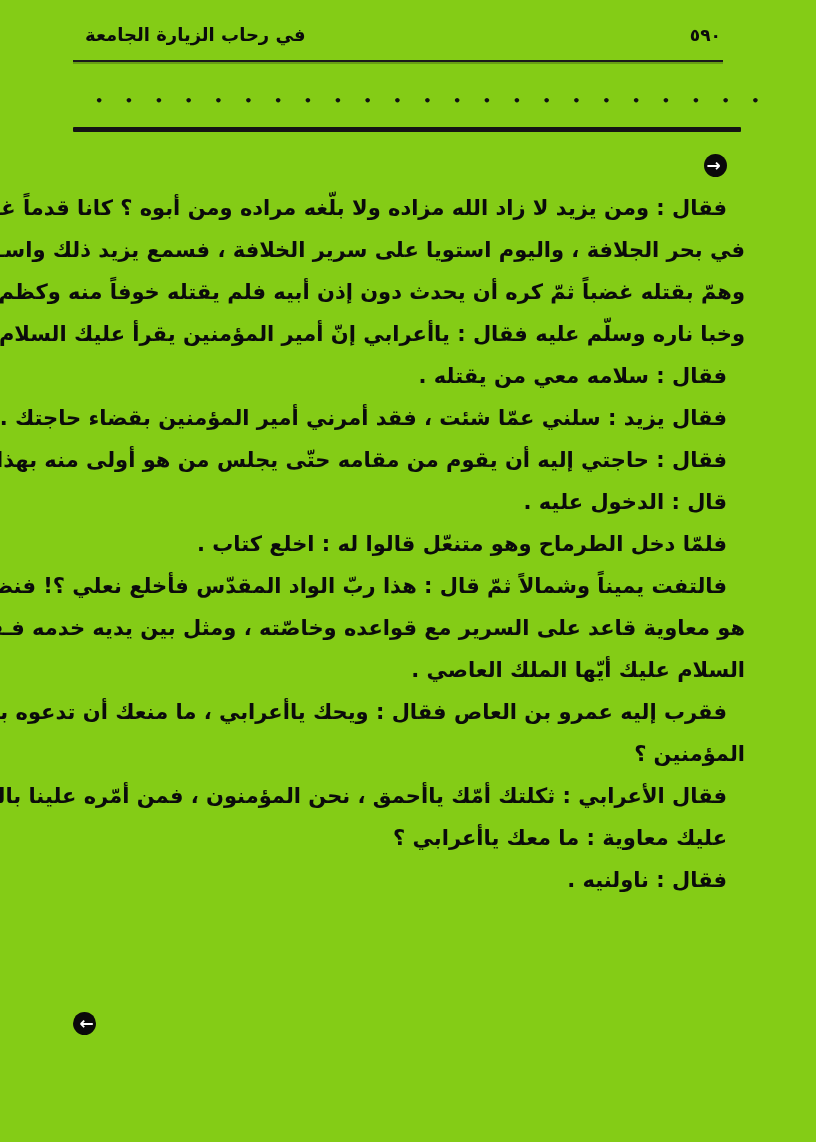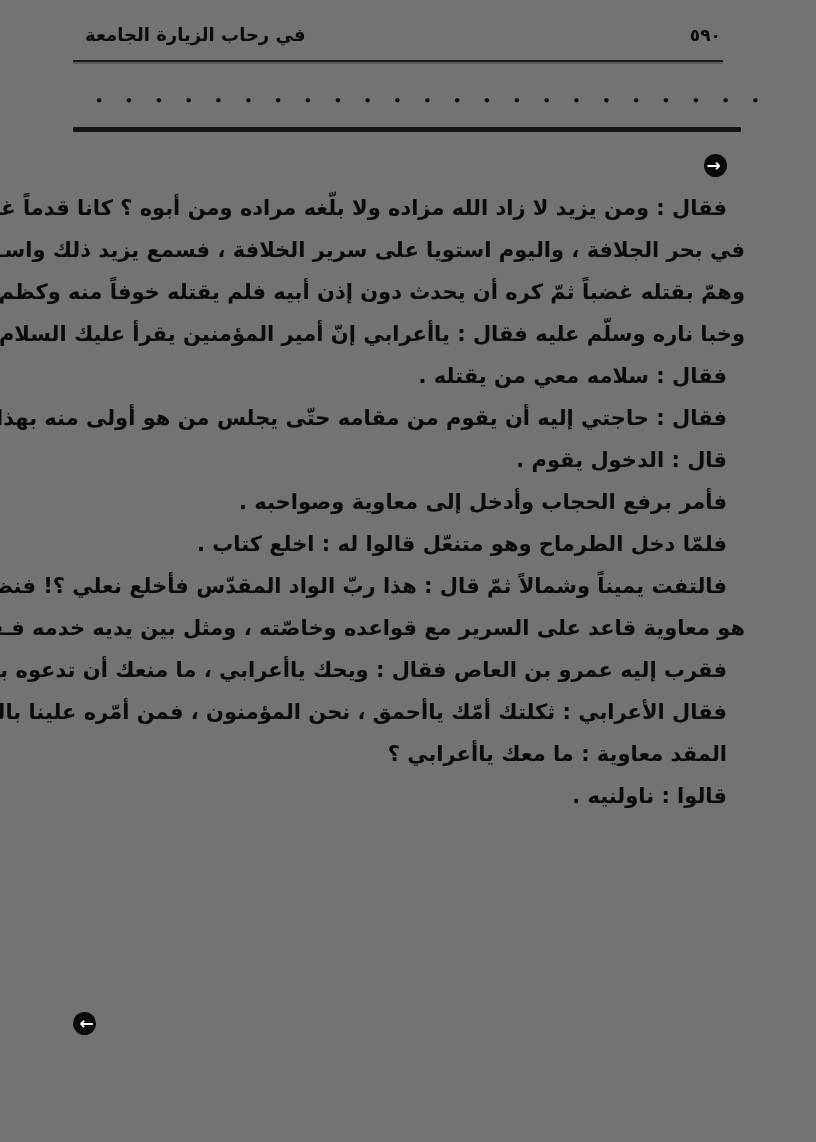--- a/index.html
+++ b/index.html
@@ -8,7 +8,7 @@
     width: 816px;
     height: 1142px;
     margin: 0 auto;
-    background: #737373;
+    background: #84cc16;
     overflow: hidden;
     font-family: "DejaVu Sans", sans-serif;
     color: #0b0b0b;

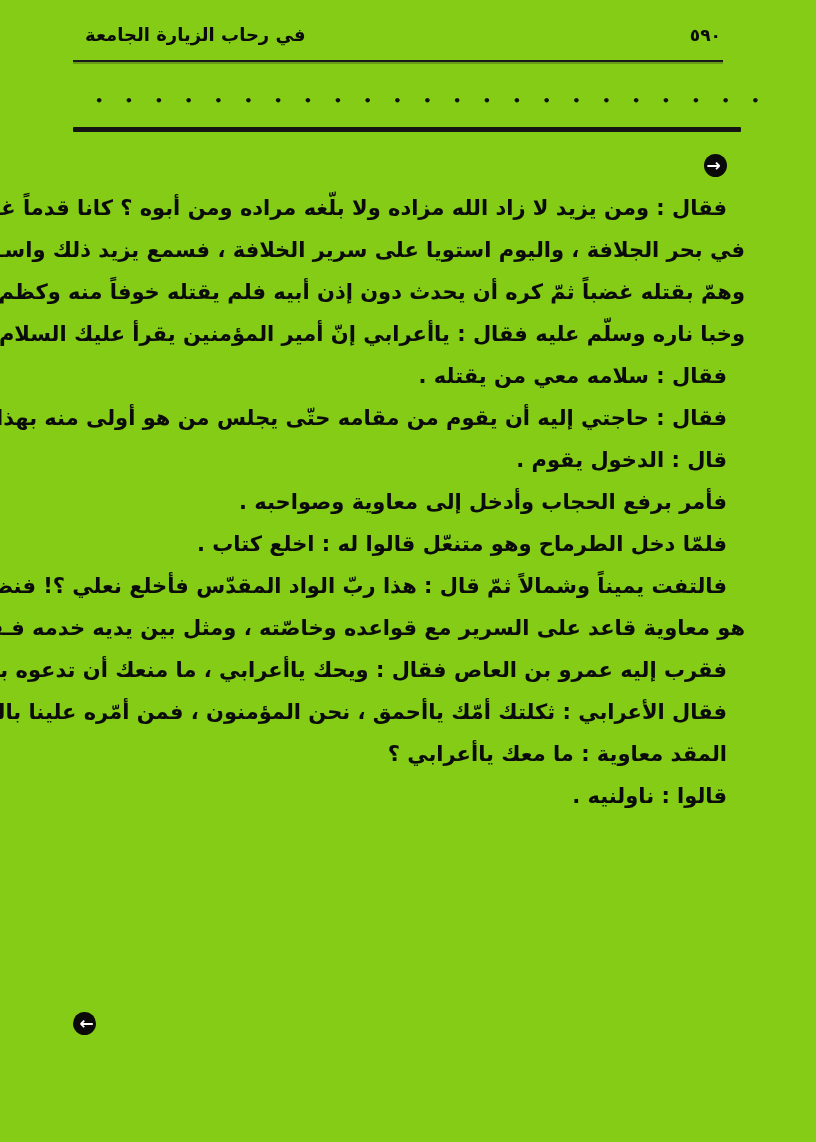--- a/index.html
+++ b/index.html
@@ -131,6 +131,7 @@
     <div class="line">وهمّ بقتله غضباً ثمّ كره أن يحدث دون إذن أبيه فلم يقتله خوفاً منه وكظم غيظه</div>
     <div class="line">وخبا ناره وسلّم عليه فقال : ياأعرابي إنّ أمير المؤمنين يقرأ عليك السلام .</div>
     <div class="line ind">فقال : سلامه معي من يقتله .</div>
+    <div class="line ind">فقال يزيد : سلني عمّا شئت ، فقد أمرني أمير المؤمنين بقضاء حاجتك .</div>
     <div class="line ind">فقال : حاجتي إليه أن يقوم من مقامه حتّى يجلس من هو أولى منه بهذا الأمر !!</div>
     <div class="line ind">قال : الدخول يقوم .</div>
     <div class="line ind">فأمر برفع الحجاب وأدخل إلى معاوية وصواحبه .</div>

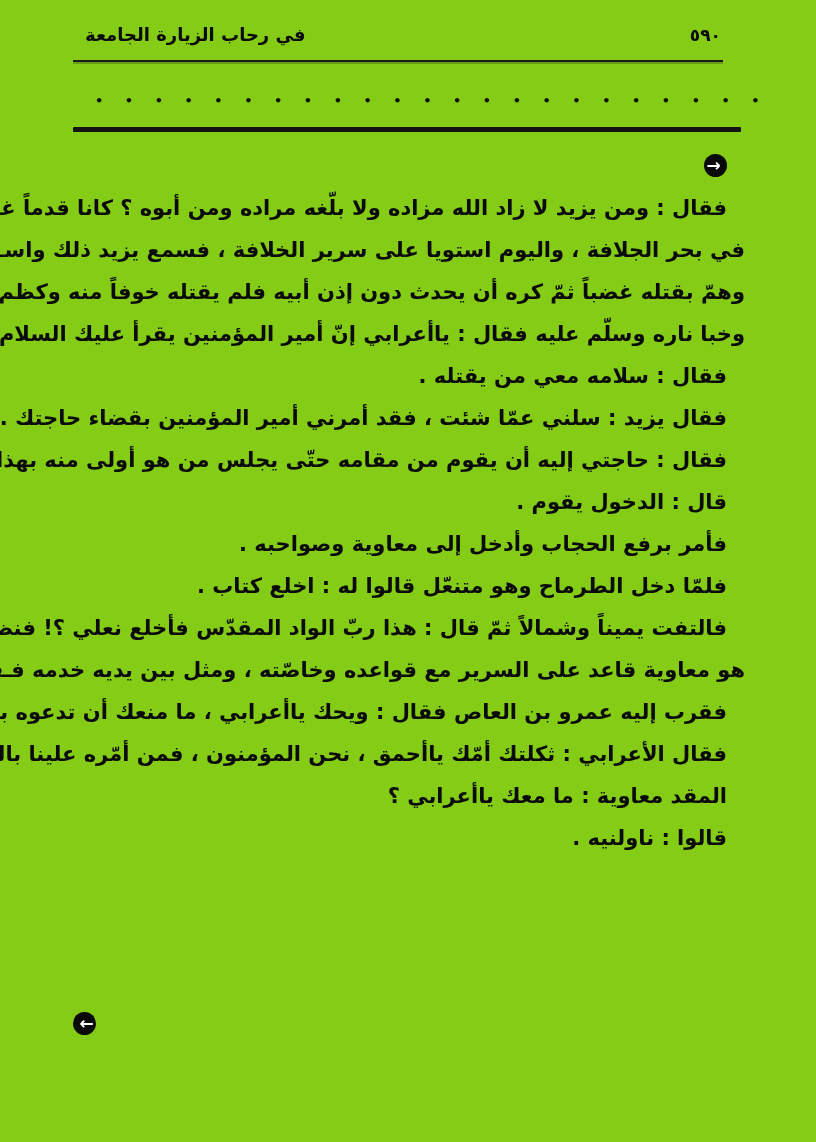--- a/index.html
+++ b/index.html
@@ -133,7 +133,7 @@
     <div class="line ind">فقال : سلامه معي من يقتله .</div>
     <div class="line ind">فقال يزيد : سلني عمّا شئت ، فقد أمرني أمير المؤمنين بقضاء حاجتك .</div>
     <div class="line ind">فقال : حاجتي إليه أن يقوم من مقامه حتّى يجلس من هو أولى منه بهذا الأمر !!</div>
-    <div class="line ind">قال : الدخول يقوم .</div>
+    <div class="line ind">قال : الدخول عليه .</div>
     <div class="line ind">فأمر برفع الحجاب وأدخل إلى معاوية وصواحبه .</div>
     <div class="line ind">فلمّا دخل الطرماح وهو متنعّل قالوا له : اخلع كتاب .</div>
     <div class="line ind">فالتفت يميناً وشمالاً ثمّ قال : هذا ربّ الواد المقدّس فأخلع نعلي ؟! فنظر فإذا</div>

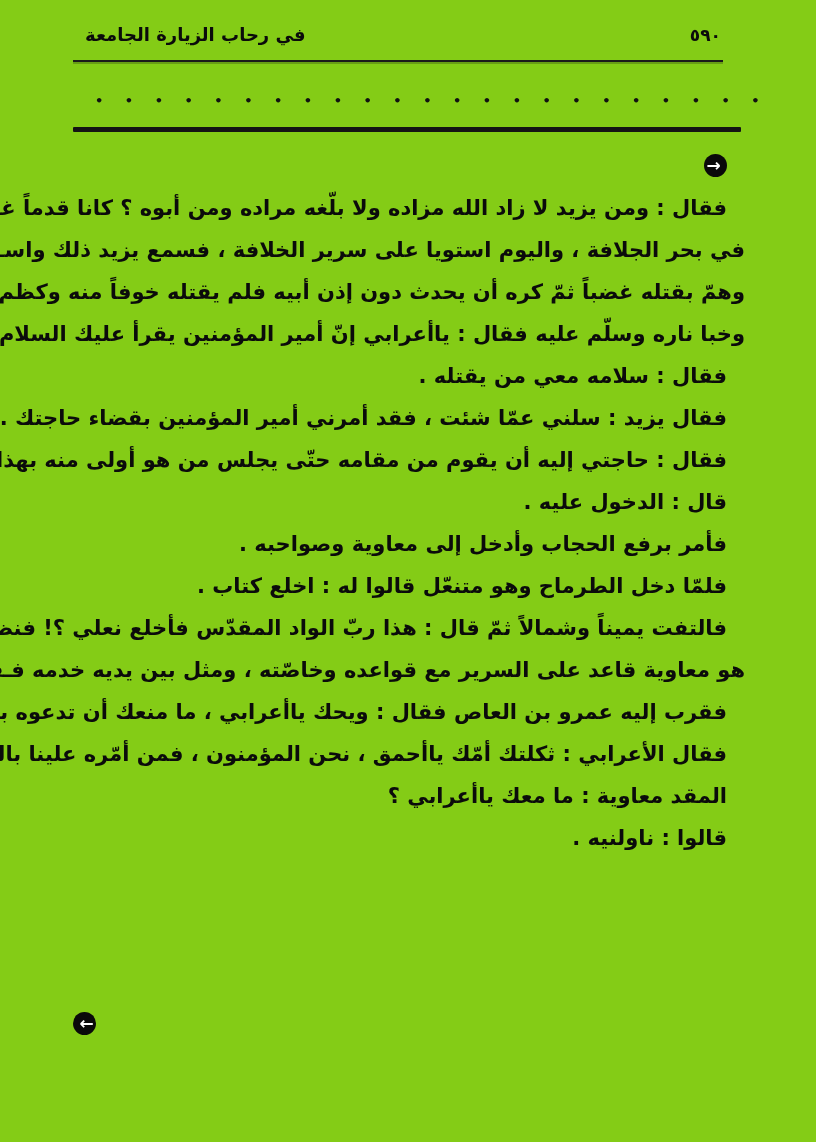--- a/index.html
+++ b/index.html
@@ -134,7 +134,6 @@
     <div class="line ind">فقال يزيد : سلني عمّا شئت ، فقد أمرني أمير المؤمنين بقضاء حاجتك .</div>
     <div class="line ind">فقال : حاجتي إليه أن يقوم من مقامه حتّى يجلس من هو أولى منه بهذا الأمر !!</div>
     <div class="line ind">قال : الدخول عليه .</div>
-    <div class="line ind">فأمر برفع الحجاب وأدخل إلى معاوية وصواحبه .</div>
     <div class="line ind">فلمّا دخل الطرماح وهو متنعّل قالوا له : اخلع كتاب .</div>
     <div class="line ind">فالتفت يميناً وشمالاً ثمّ قال : هذا ربّ الواد المقدّس فأخلع نعلي ؟! فنظر فإذا</div>
     <div class="line">هو معاوية قاعد على السرير مع قواعده وخاصّته ، ومثل بين يديه خدمه فـقال :</div>

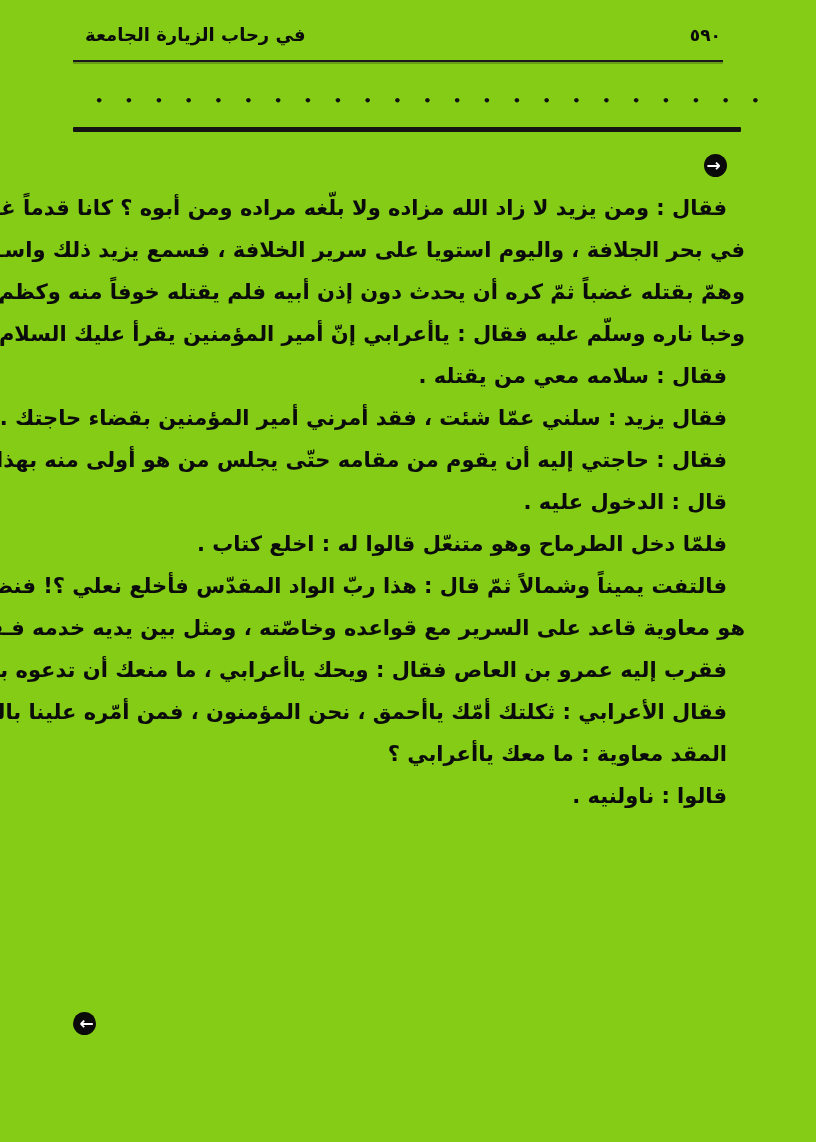--- a/index.html
+++ b/index.html
@@ -137,6 +137,7 @@
     <div class="line ind">فلمّا دخل الطرماح وهو متنعّل قالوا له : اخلع كتاب .</div>
     <div class="line ind">فالتفت يميناً وشمالاً ثمّ قال : هذا ربّ الواد المقدّس فأخلع نعلي ؟! فنظر فإذا</div>
     <div class="line">هو معاوية قاعد على السرير مع قواعده وخاصّته ، ومثل بين يديه خدمه فـقال :</div>
+    <div class="line">السلام عليك أيّها الملك العاصي .</div>
     <div class="line ind">فقرب إليه عمرو بن العاص فقال : ويحك ياأعرابي ، ما منعك أن تدعوه بأمير</div>
     <div class="line ind">فقال الأعرابي : ثكلتك أمّك ياأحمق ، نحن المؤمنون ، فمن أمّره علينا بالخلافة.</div>
     <div class="line ind">المقد معاوية : ما معك ياأعرابي ؟</div>

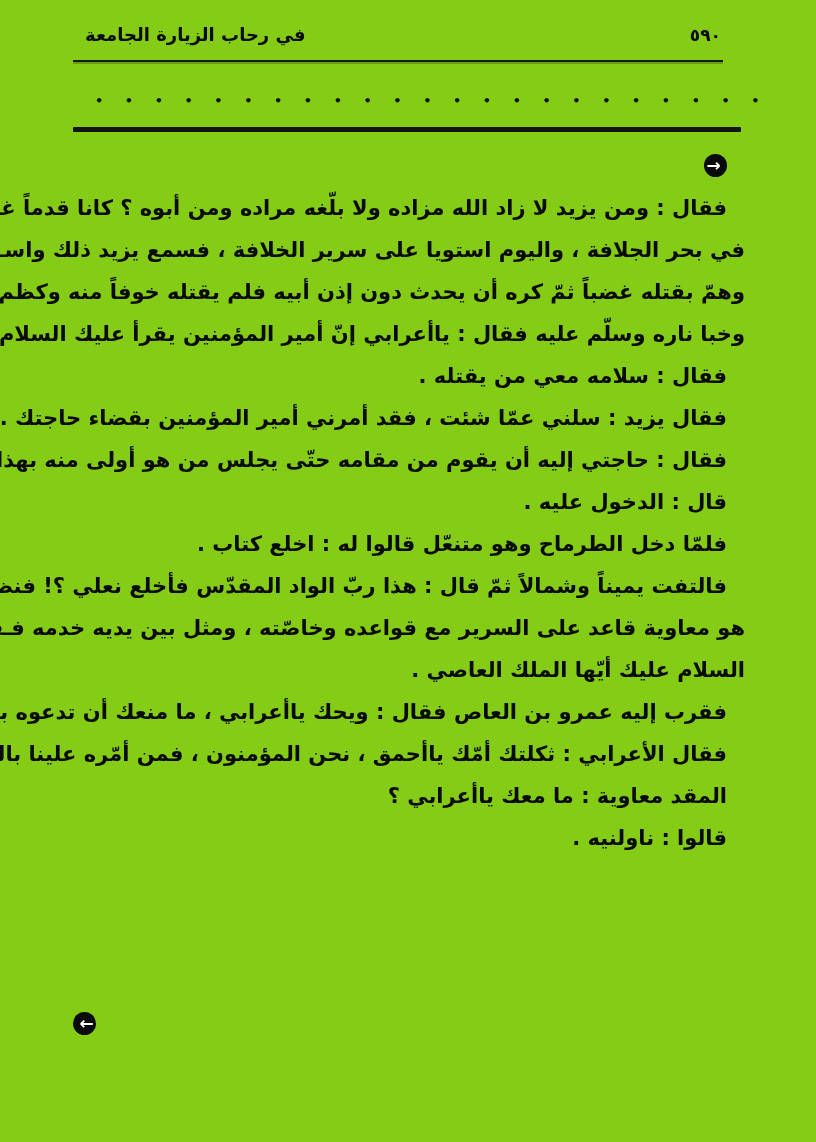--- a/index.html
+++ b/index.html
@@ -139,6 +139,7 @@
     <div class="line">هو معاوية قاعد على السرير مع قواعده وخاصّته ، ومثل بين يديه خدمه فـقال :</div>
     <div class="line">السلام عليك أيّها الملك العاصي .</div>
     <div class="line ind">فقرب إليه عمرو بن العاص فقال : ويحك ياأعرابي ، ما منعك أن تدعوه بأمير</div>
+    <div class="line">المؤمنين ؟</div>
     <div class="line ind">فقال الأعرابي : ثكلتك أمّك ياأحمق ، نحن المؤمنون ، فمن أمّره علينا بالخلافة.</div>
     <div class="line ind">المقد معاوية : ما معك ياأعرابي ؟</div>
     <div class="line ind">قالوا : ناولنيه .</div>

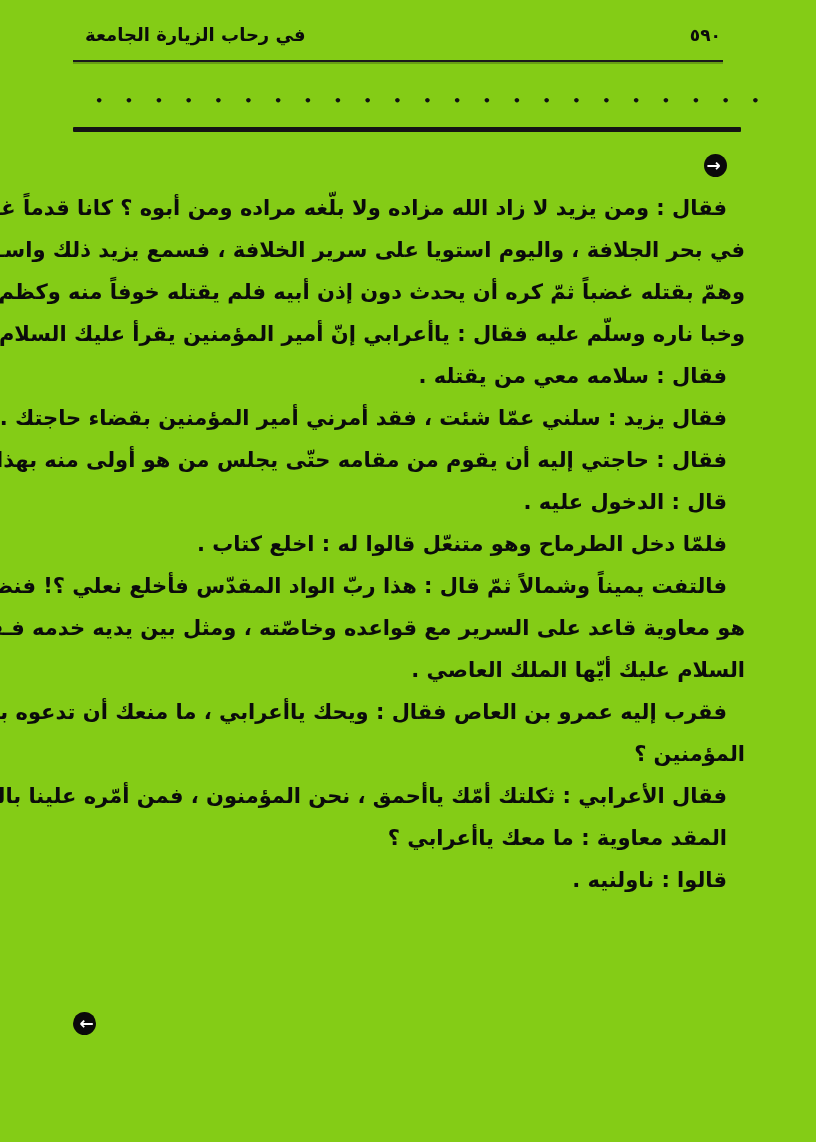--- a/index.html
+++ b/index.html
@@ -141,7 +141,7 @@
     <div class="line ind">فقرب إليه عمرو بن العاص فقال : ويحك ياأعرابي ، ما منعك أن تدعوه بأمير</div>
     <div class="line">المؤمنين ؟</div>
     <div class="line ind">فقال الأعرابي : ثكلتك أمّك ياأحمق ، نحن المؤمنون ، فمن أمّره علينا بالخلافة.</div>
-    <div class="line ind">المقد معاوية : ما معك ياأعرابي ؟</div>
+    <div class="line ind">عليك معاوية : ما معك ياأعرابي ؟</div>
     <div class="line ind">قالوا : ناولنيه .</div>
 
   </div>

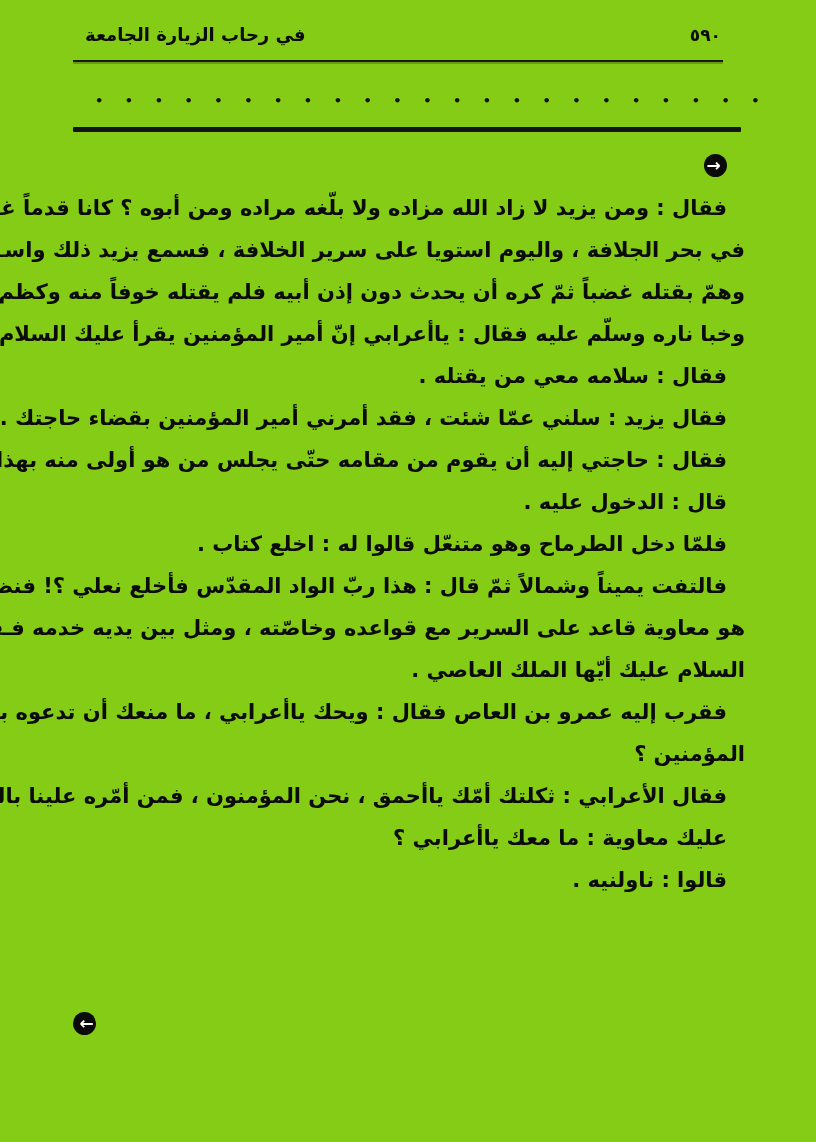--- a/index.html
+++ b/index.html
@@ -142,7 +142,7 @@
     <div class="line">المؤمنين ؟</div>
     <div class="line ind">فقال الأعرابي : ثكلتك أمّك ياأحمق ، نحن المؤمنون ، فمن أمّره علينا بالخلافة.</div>
     <div class="line ind">عليك معاوية : ما معك ياأعرابي ؟</div>
-    <div class="line ind">قالوا : ناولنيه .</div>
+    <div class="line ind">فقال : ناولنيه .</div>
 
   </div>
 

